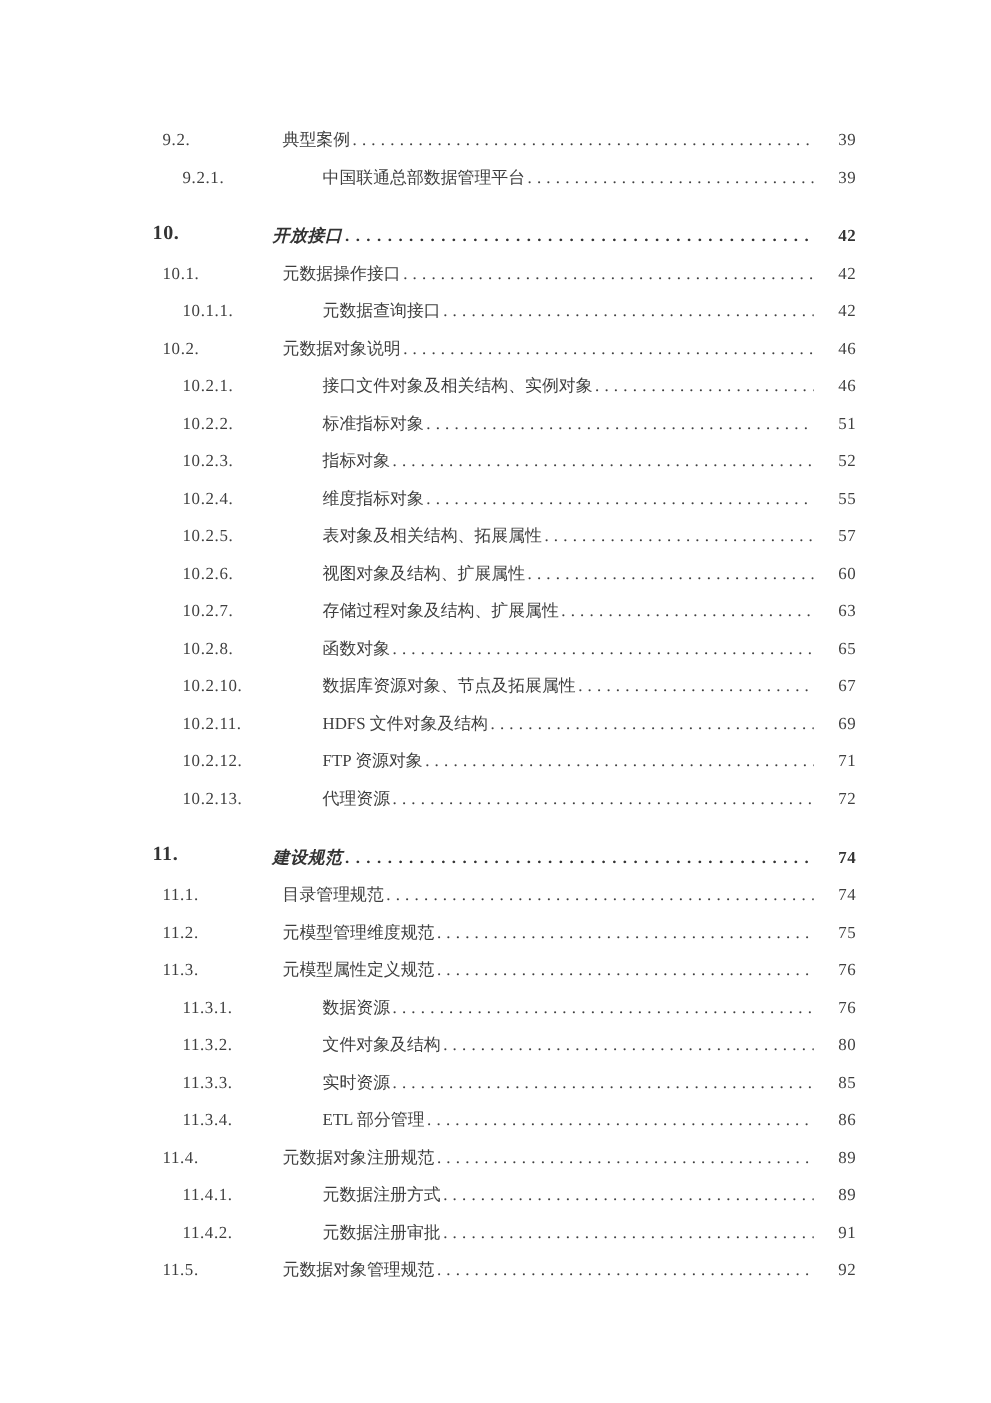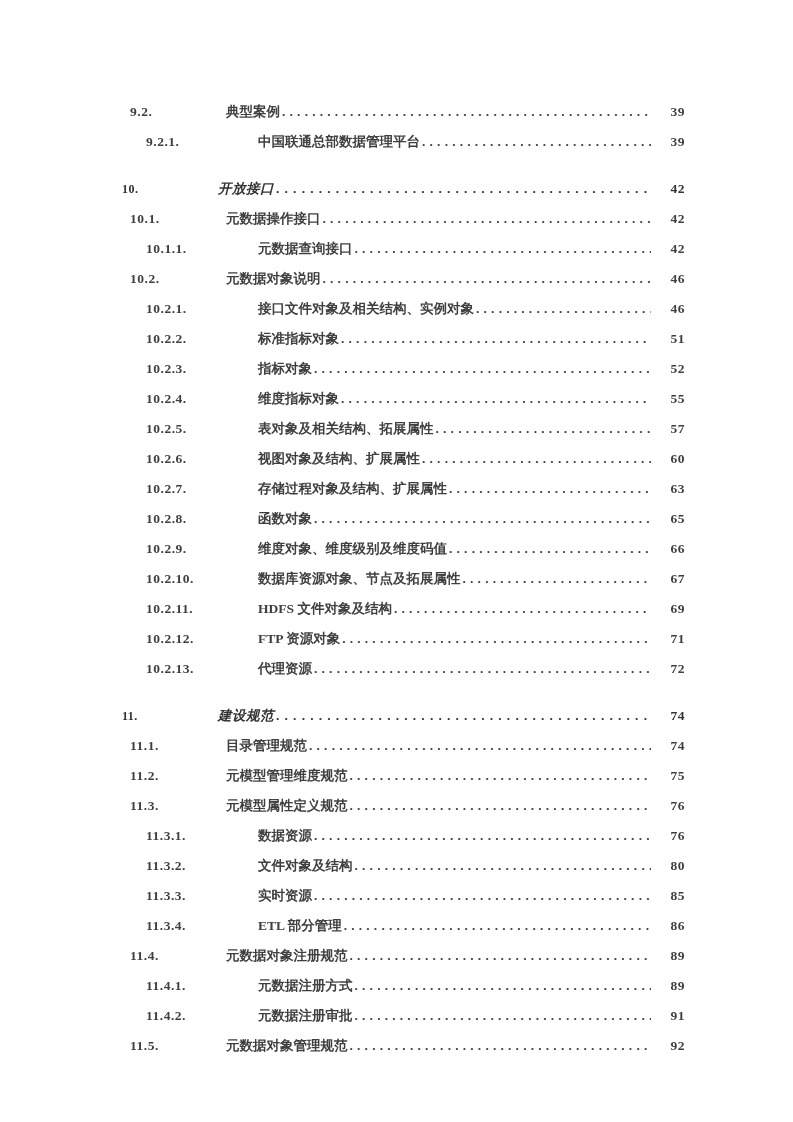--- a/index.html
+++ b/index.html
@@ -35,7 +35,6 @@
     height: 30px;
     color: #3f3f3f;
     white-space: nowrap;
-    font-weight: bold;
   }
   .toc-entry.gap-above {
     margin-top: 17px;

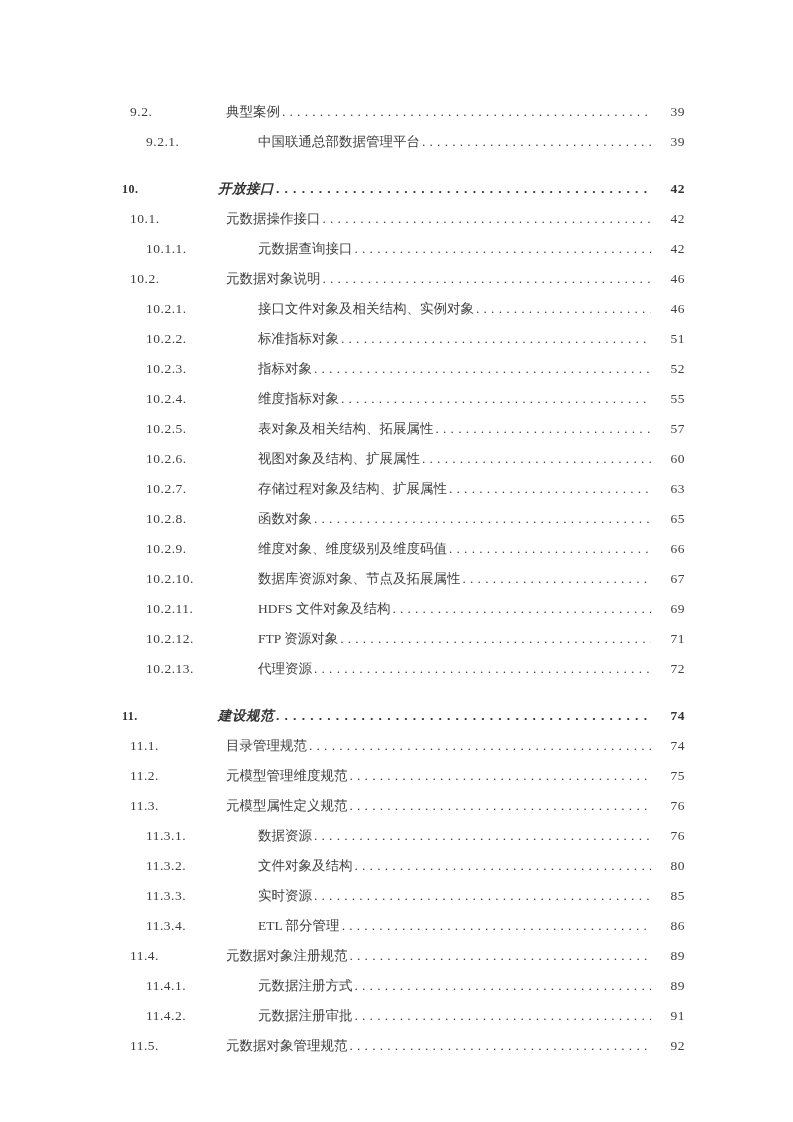--- a/index.html
+++ b/index.html
@@ -86,7 +86,7 @@
     color: #333333;
   }
   .lvl1 .num {
-    font-size: 12px;
+    font-size: 16px;
   }
   .lvl1 .title {
     letter-spacing: 0.5px;

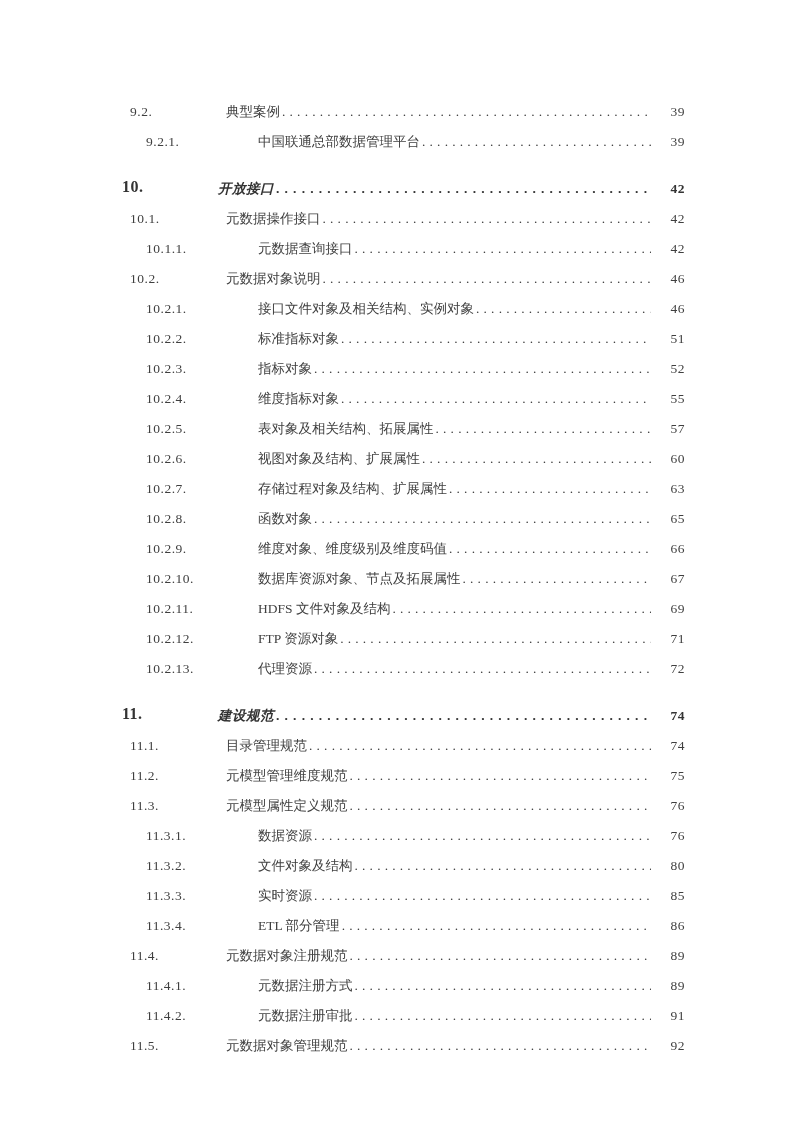--- a/index.html
+++ b/index.html
@@ -190,12 +190,6 @@
         <span class="pageno">65</span>
       </div>
       <div class="toc-entry lvl3">
-        <span class="num">10.2.9.</span>
-        <span class="title">维度对象、维度级别及维度码值</span>
-        <span class="leaders"></span>
-        <span class="pageno">66</span>
-      </div>
-      <div class="toc-entry lvl3">
         <span class="num">10.2.10.</span>
         <span class="title">数据库资源对象、节点及拓展属性</span>
         <span class="leaders"></span>

